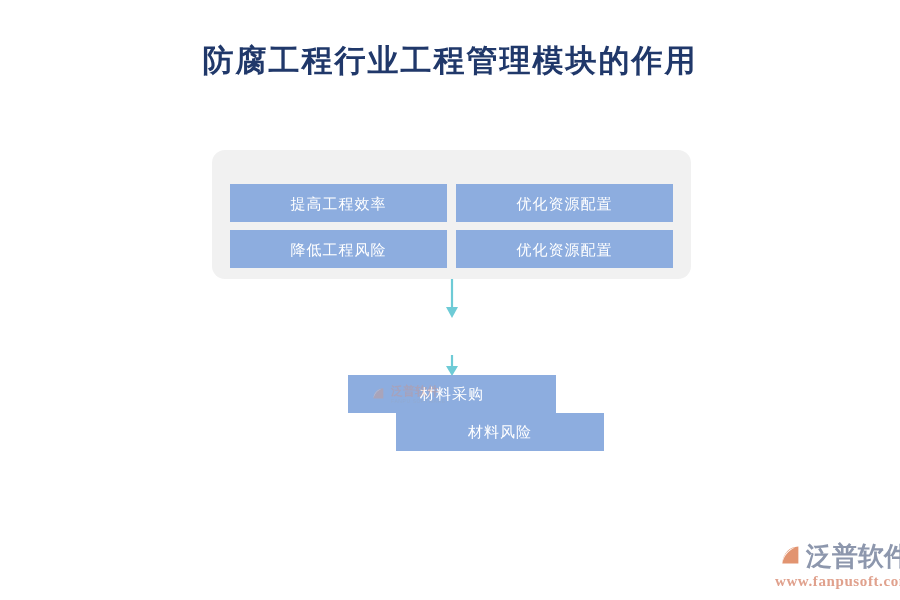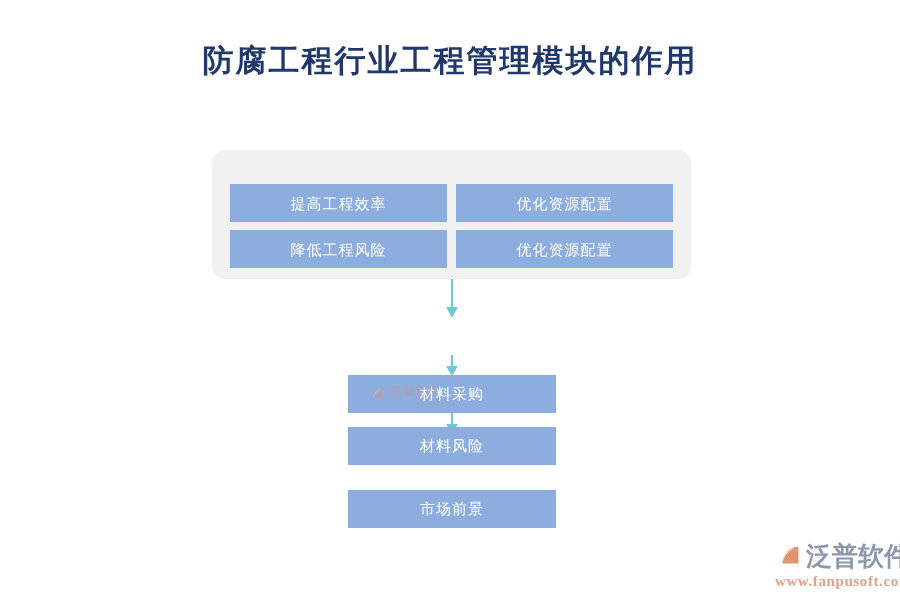--- a/index.html
+++ b/index.html
@@ -91,7 +91,7 @@
   }
   .flow-node.n0 { top: 317px; }
   .flow-node.n1 { top: 375px; }
-  .flow-node.n2 { top: 427px; }
+  .flow-node.n2 { top: 413px; margin-left: 48px; }
   .flow-node.n3 { top: 490px; }
 
   

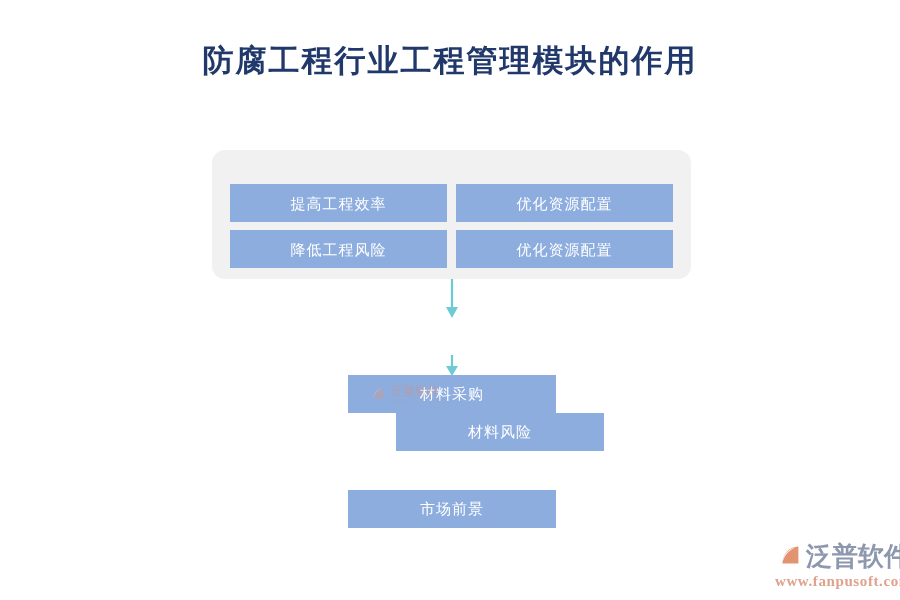--- a/index.html
+++ b/index.html
@@ -235,7 +235,6 @@
 
   <div class="flow-node n2">材料风险</div>
 
-  <div class="flow-node n3">市场前景</div>
 
   <div class="logo">
     <div class="logo-row">

